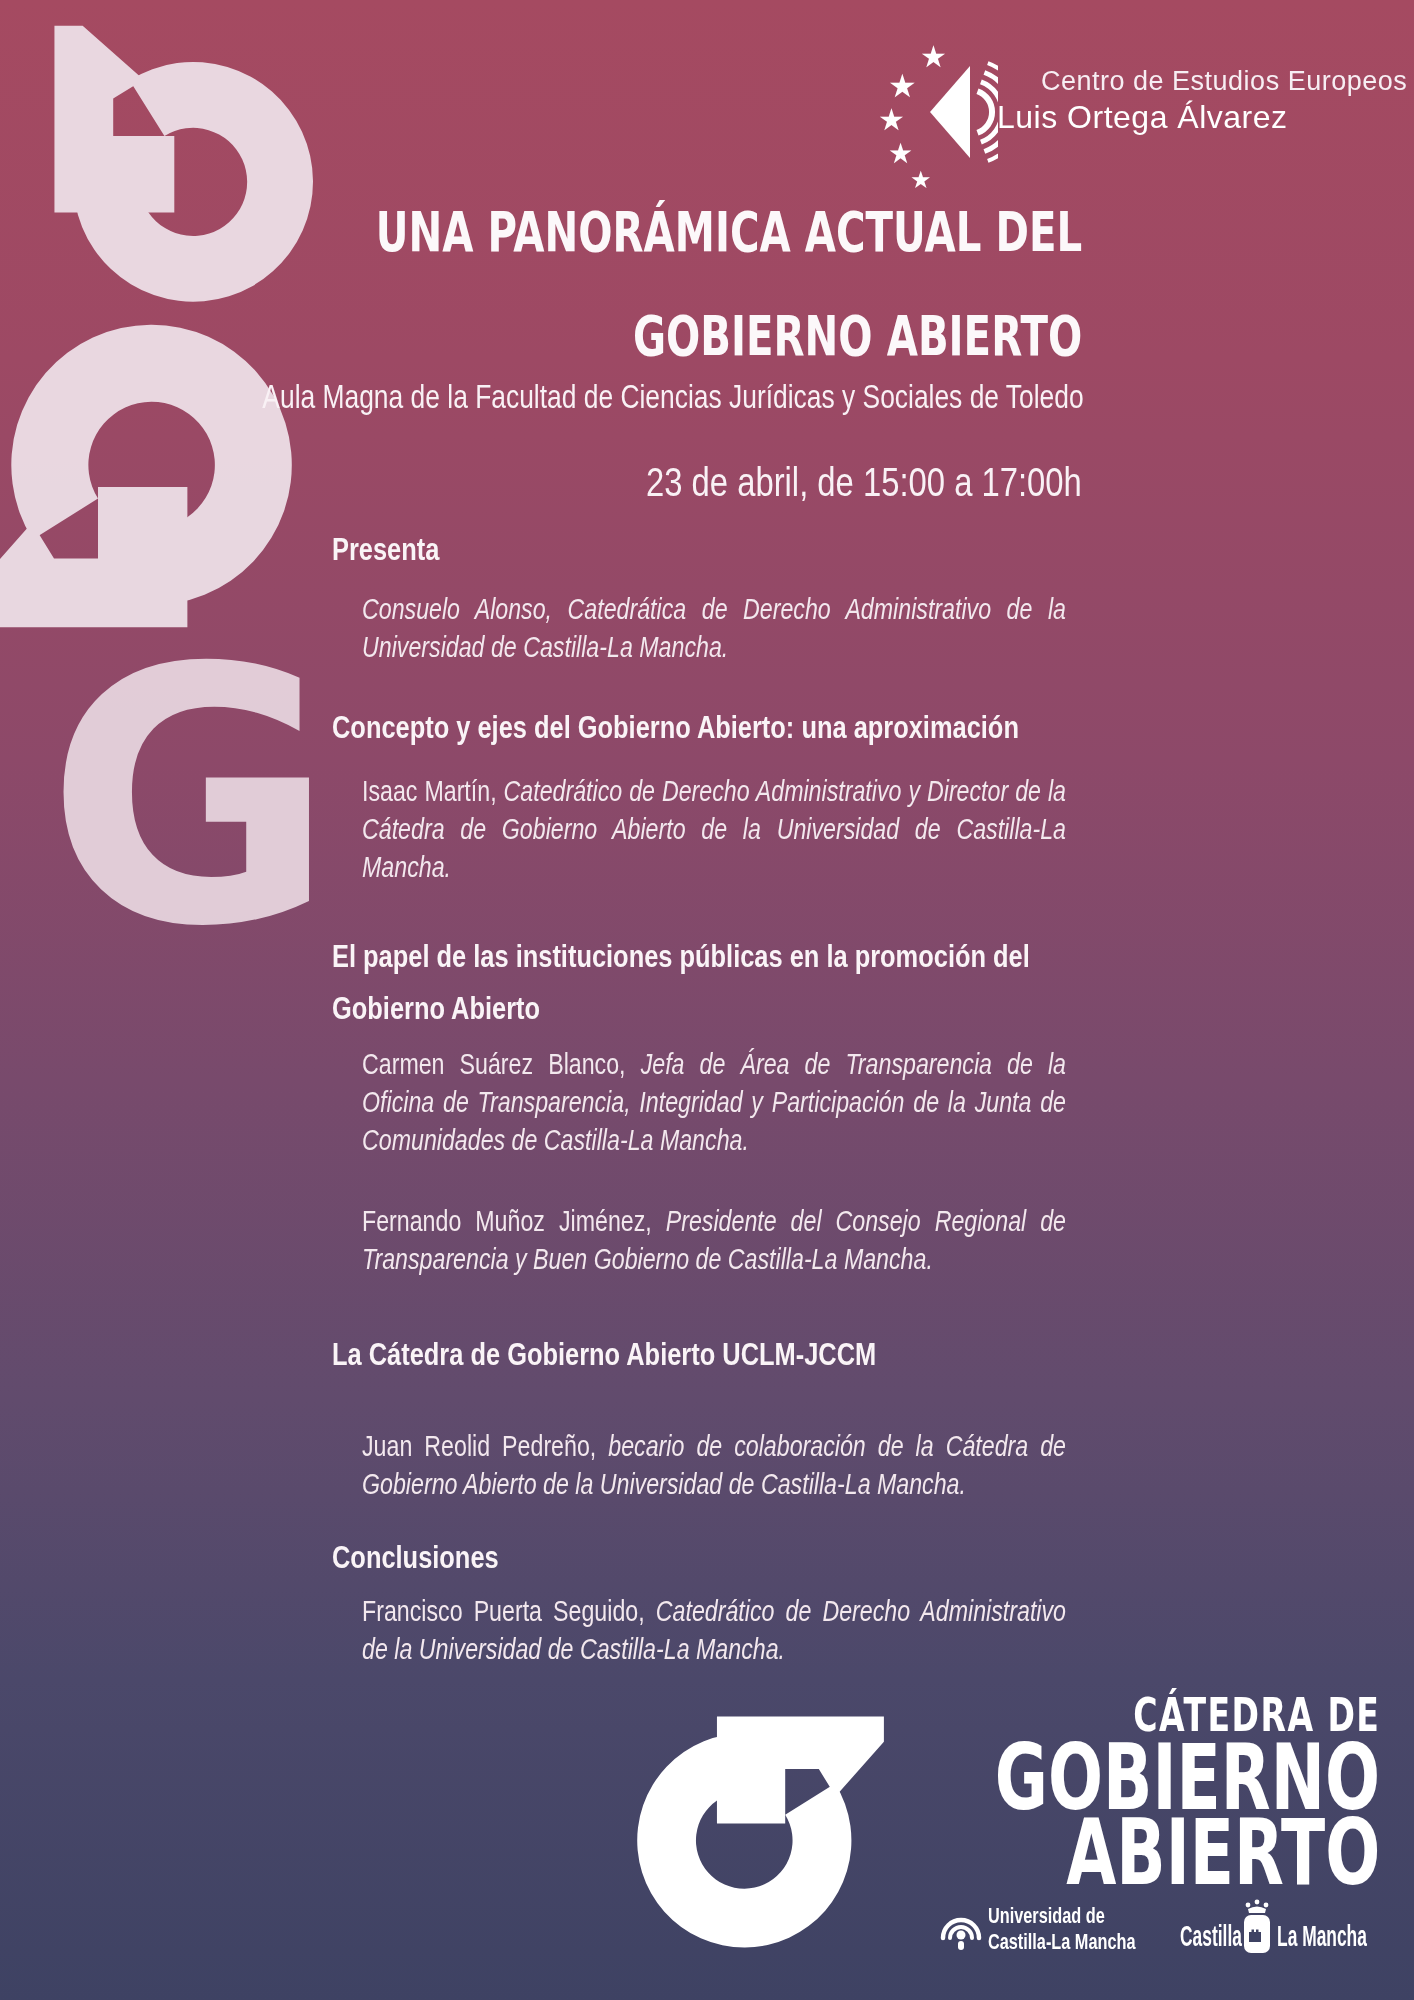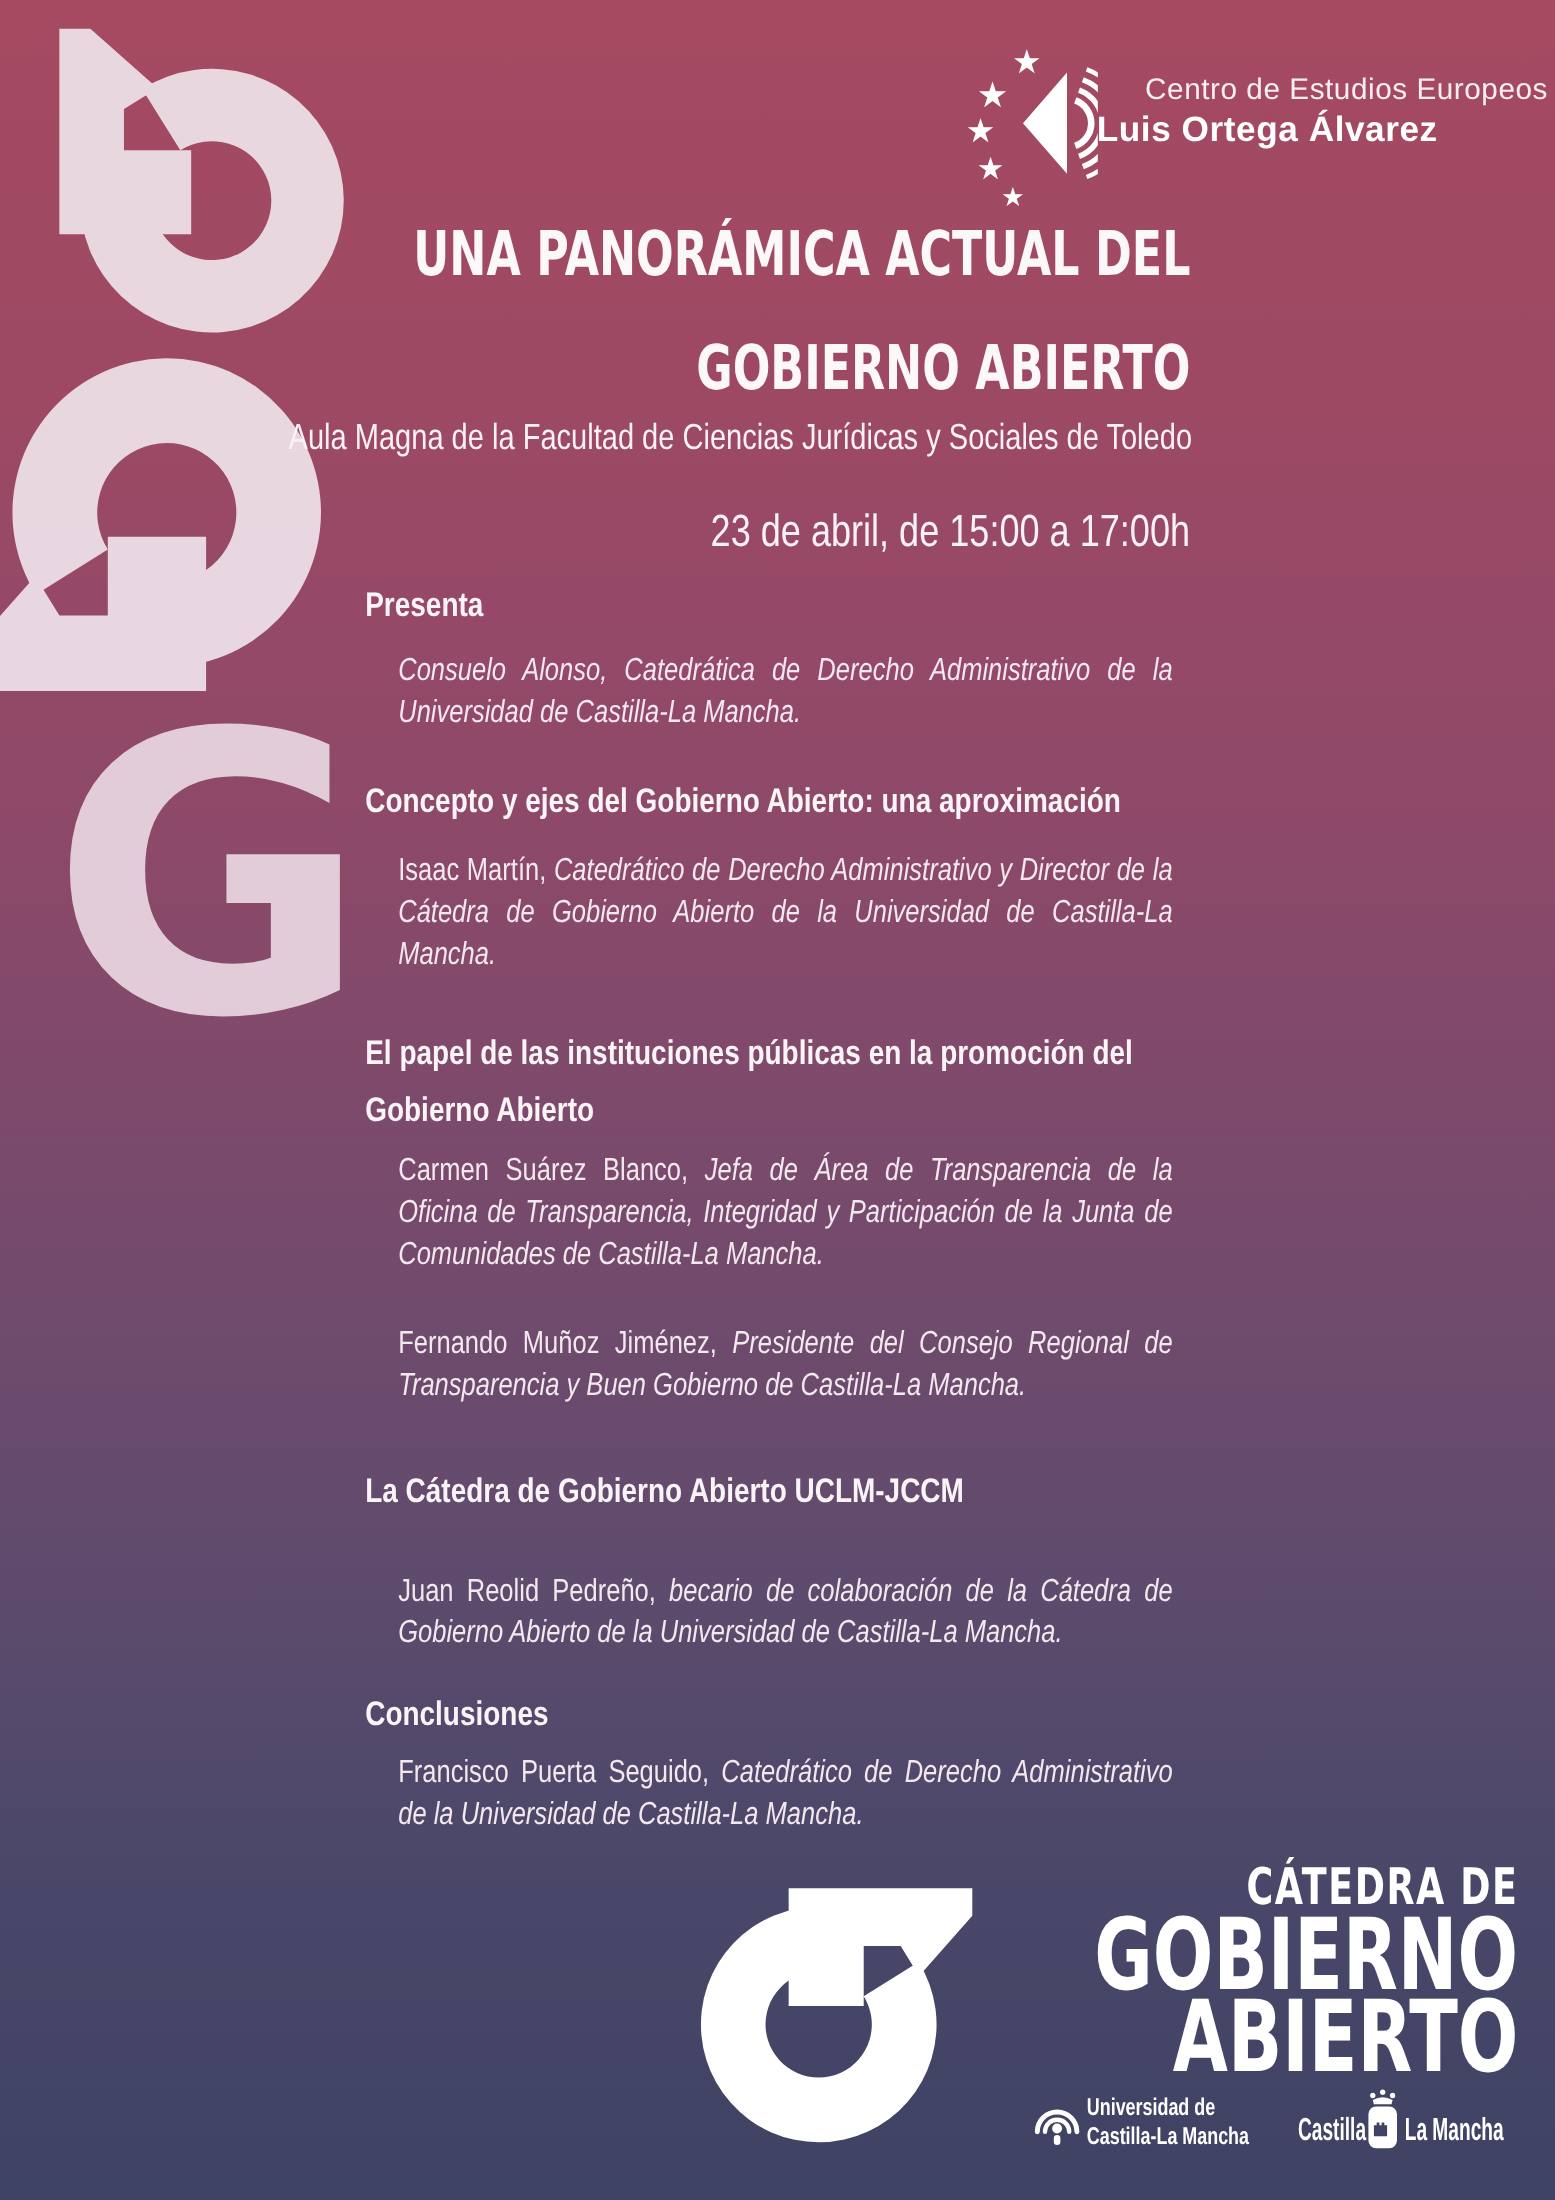--- a/index.html
+++ b/index.html
@@ -19,7 +19,7 @@
   
   .star{position:absolute;color:#fff;line-height:1;}
   .cee-line1{position:absolute;left:997px;top:66px;font-size:27px;color:#f7eef3;letter-spacing:.5px;margin-left:44px;}
-  .cee-line2{position:absolute;left:997px;top:99px;font-size:32px;font-weight:bold;color:#fff;letter-spacing:.5px;}
+  .cee-line2{position:absolute;left:997px;top:99px;font-size:32px;font-weight:normal;color:#fff;letter-spacing:.5px;}
   
   .title{
     position:absolute;right:332px;top:180px;text-align:right;

